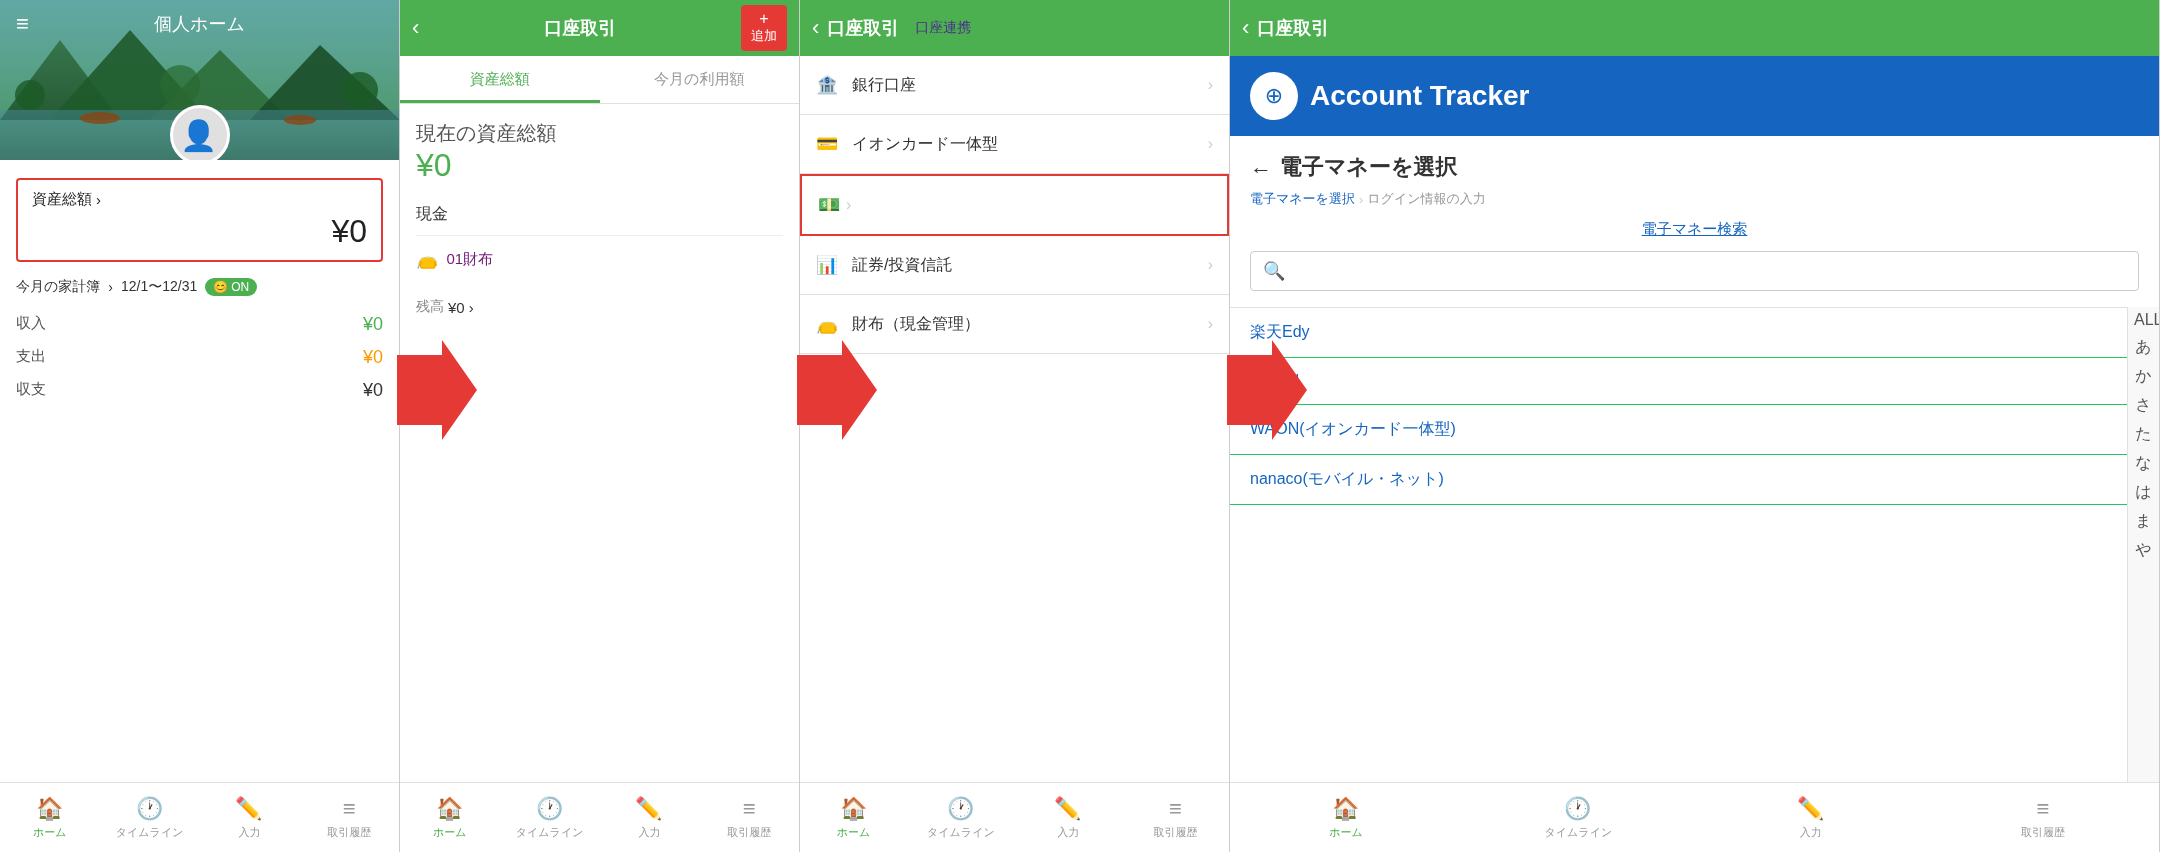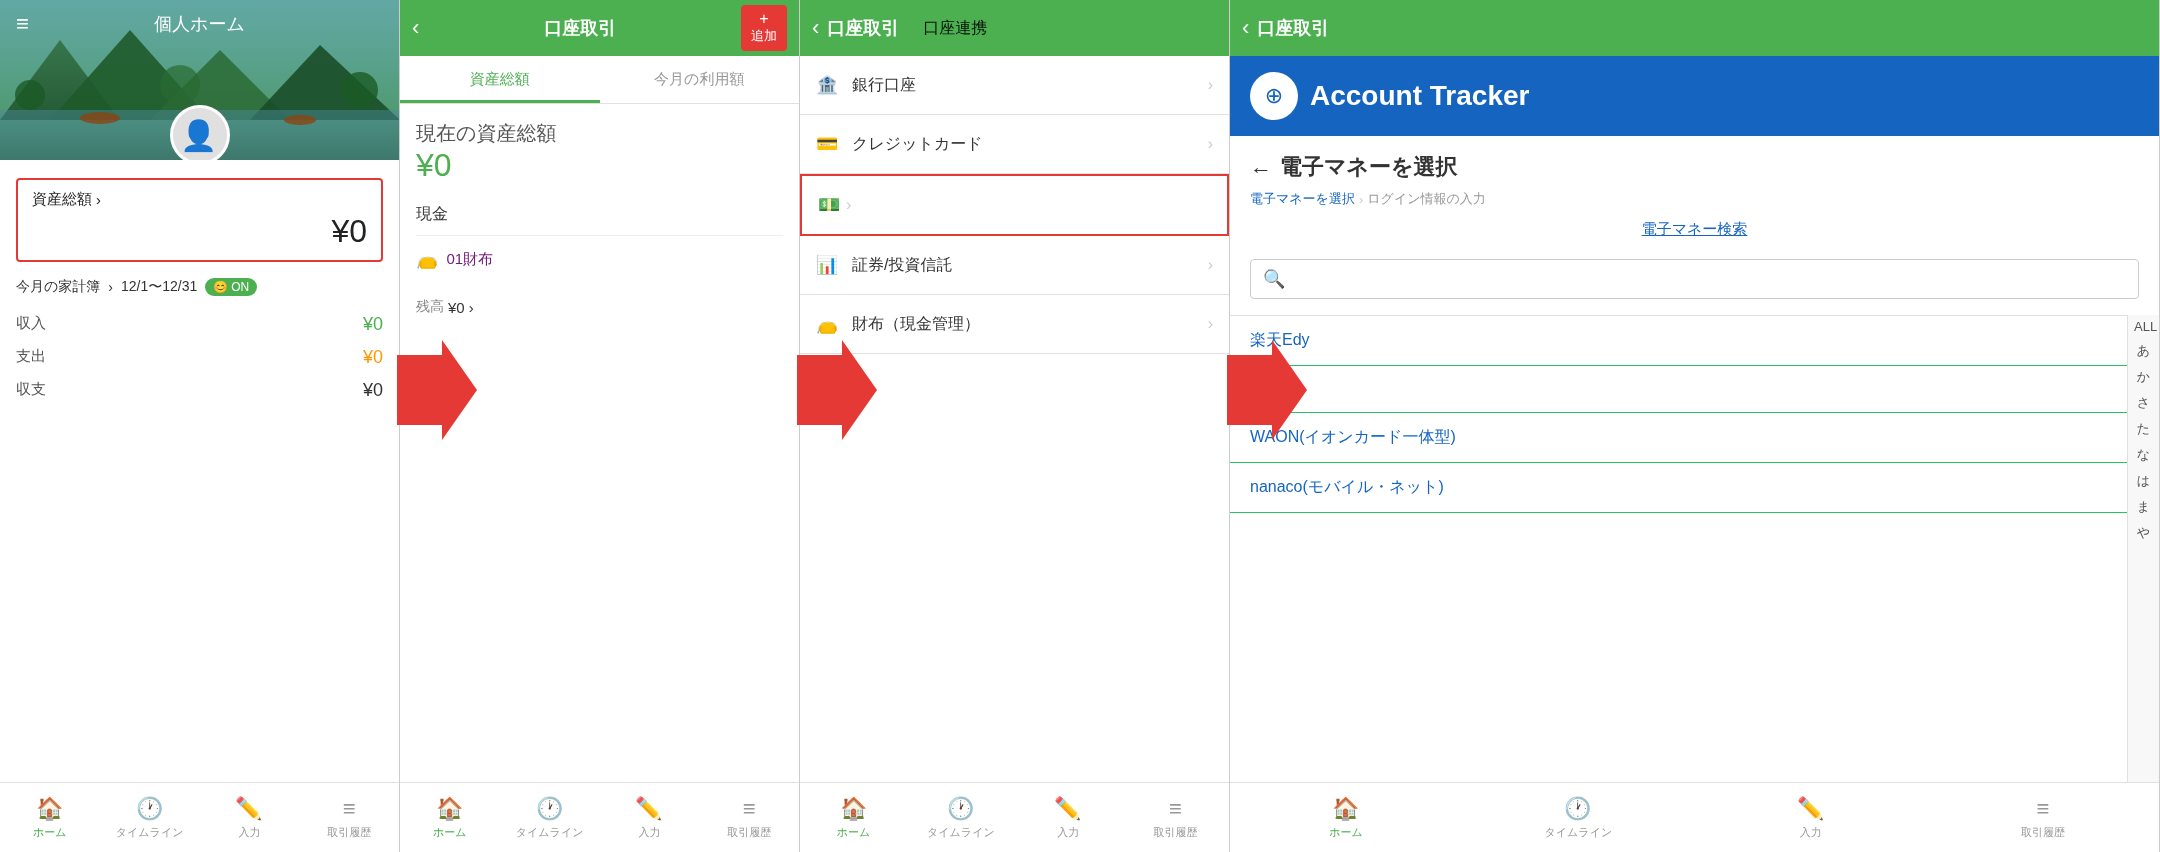--- a/index.html
+++ b/index.html
@@ -348,9 +348,9 @@
     }
 
     .panel3-title-sep {
-      color: #000000;
-      font-size: 16px;
-      margin-left: 16px;
+      color: #4c1d95;
+      font-size: 14px;
+      margin-left: 8px;
       opacity: 0.9;
     }
 

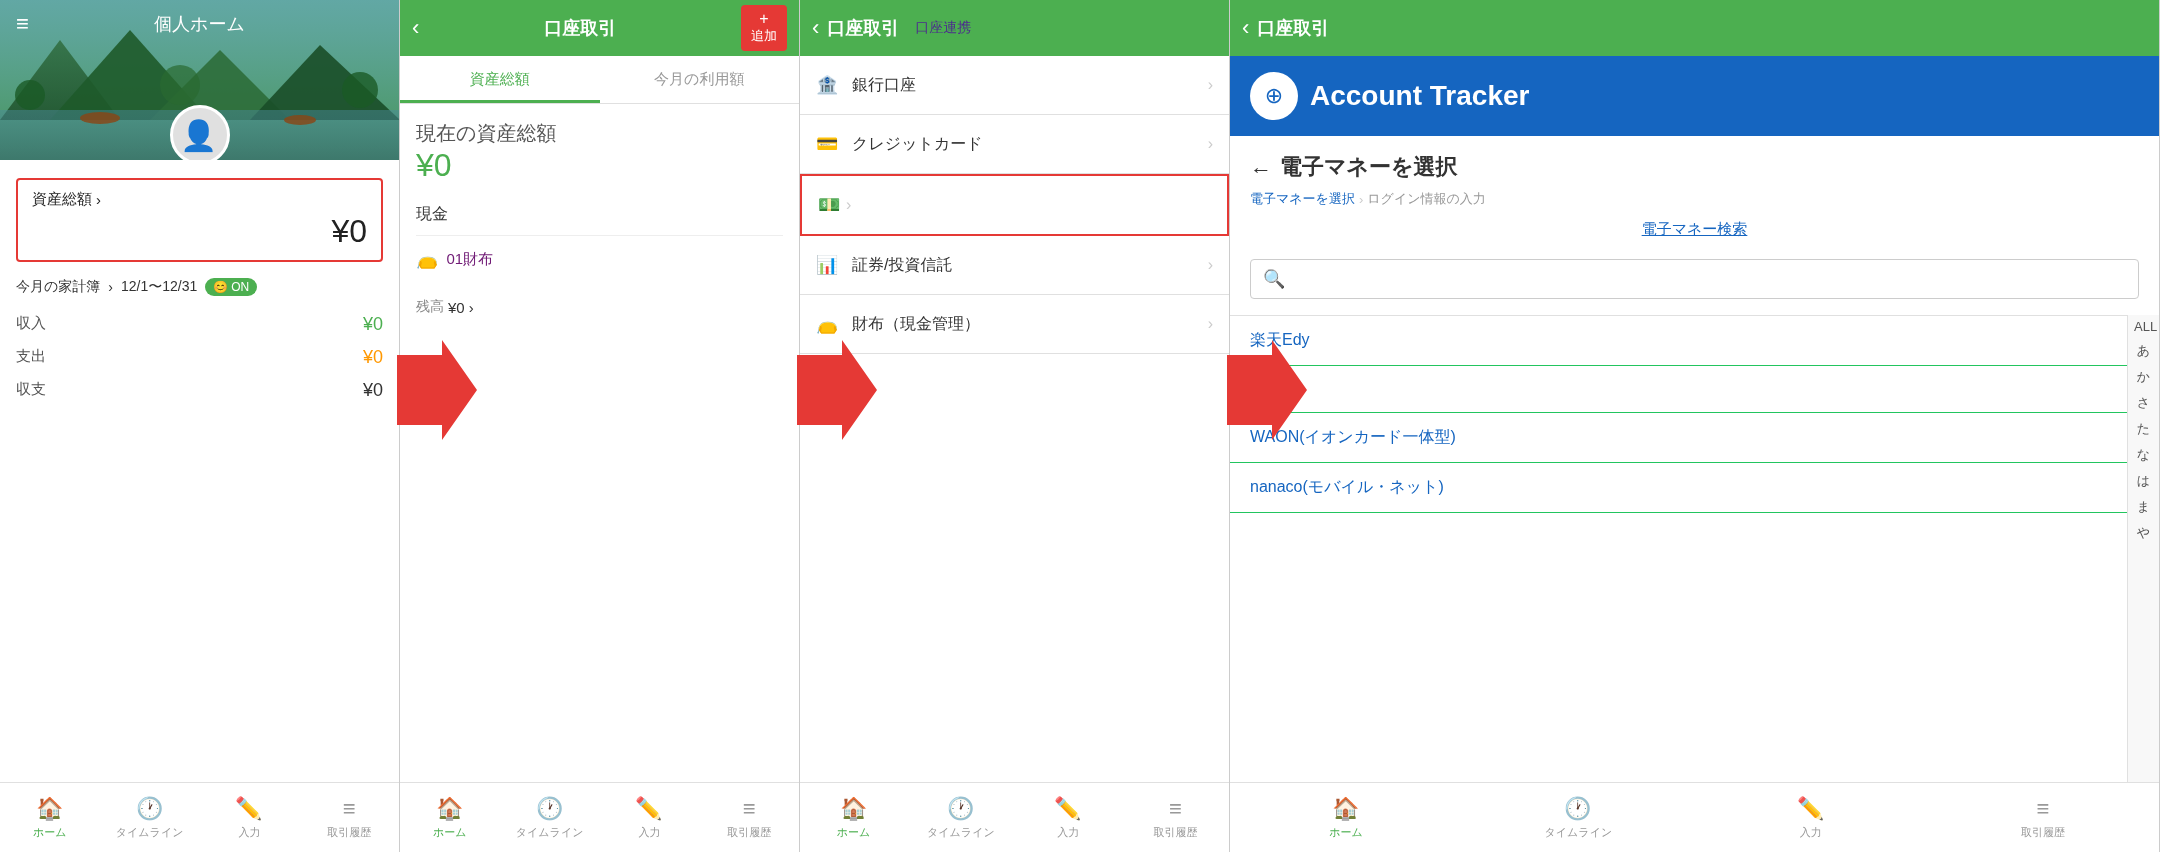--- a/index.html
+++ b/index.html
@@ -762,7 +762,7 @@
     </div>
     <div class="menu-item">
       <span class="menu-item-icon">💳</span>
-      <span class="menu-item-label">クレジットカード</span>
+      <span class="menu-item-label">イオンカード一体型</span>
       <span class="menu-chevron">›</span>
     </div>
 

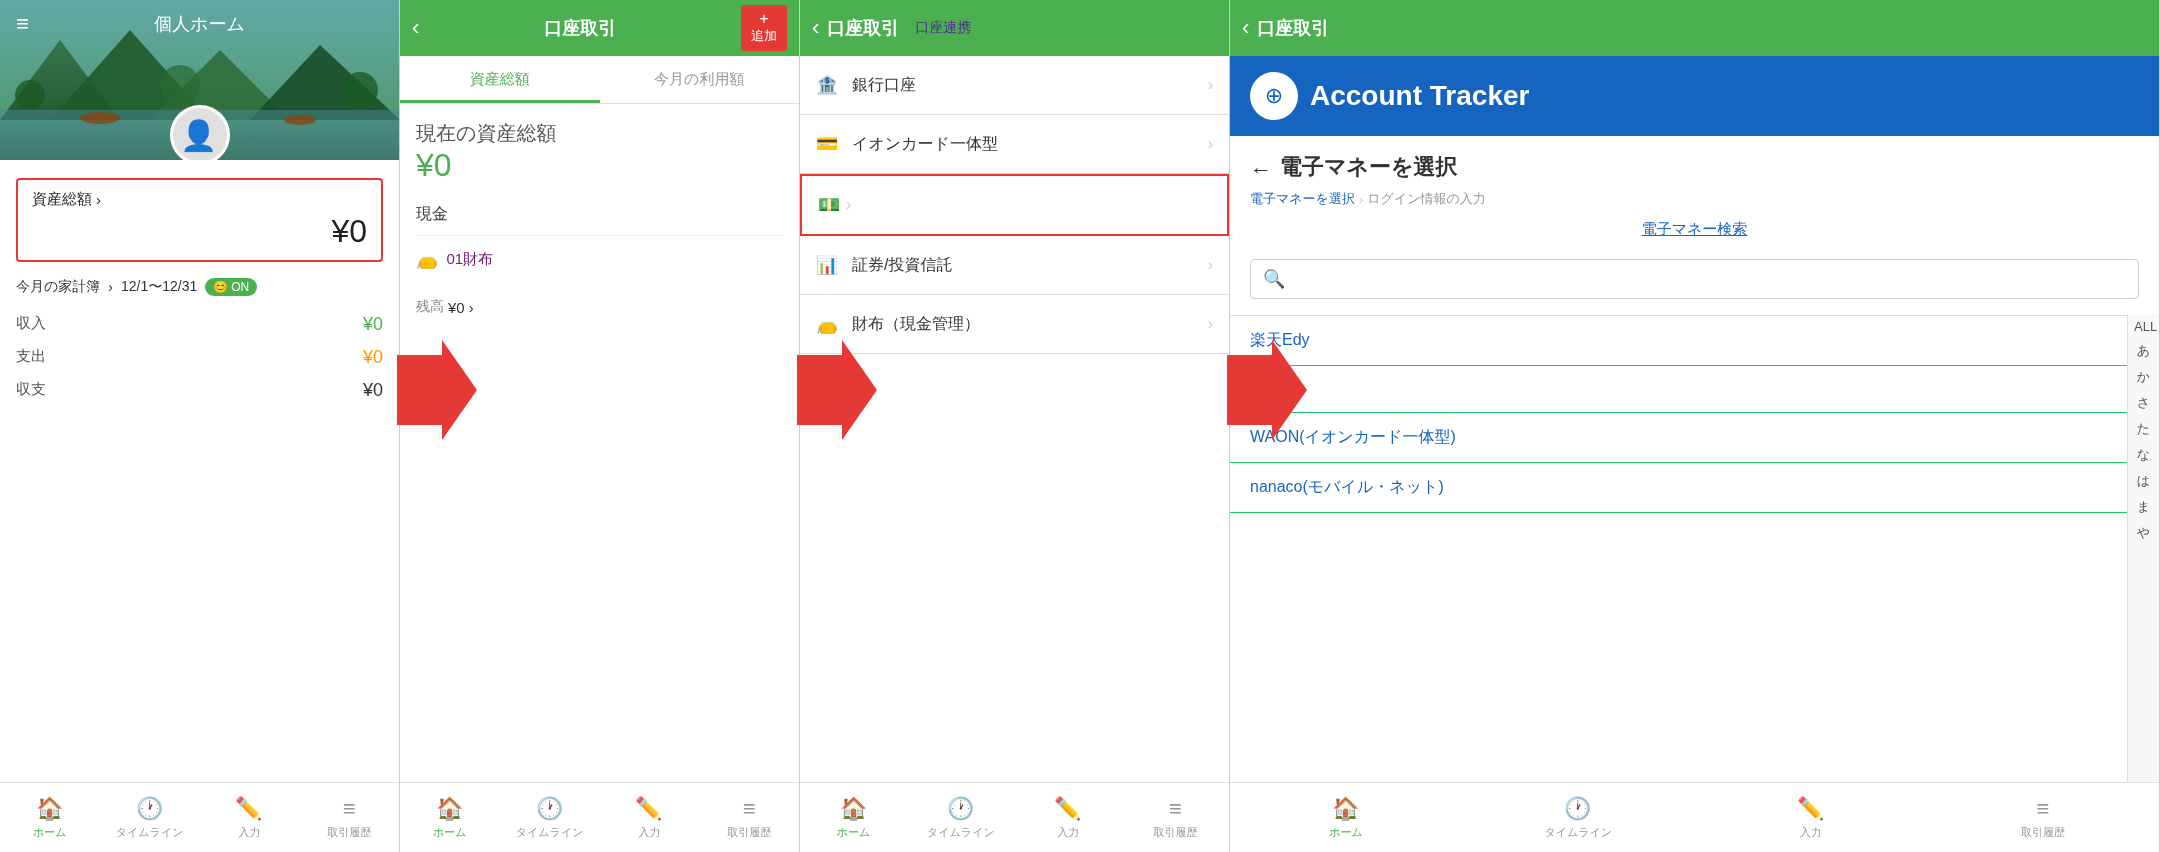--- a/index.html
+++ b/index.html
@@ -484,7 +484,7 @@
       color: #1565C0;
       font-size: 15px;
       text-align: center;
-      margin-bottom: 20px;
+      margin-bottom: 12px;
       cursor: pointer;
       text-decoration: underline;
     }

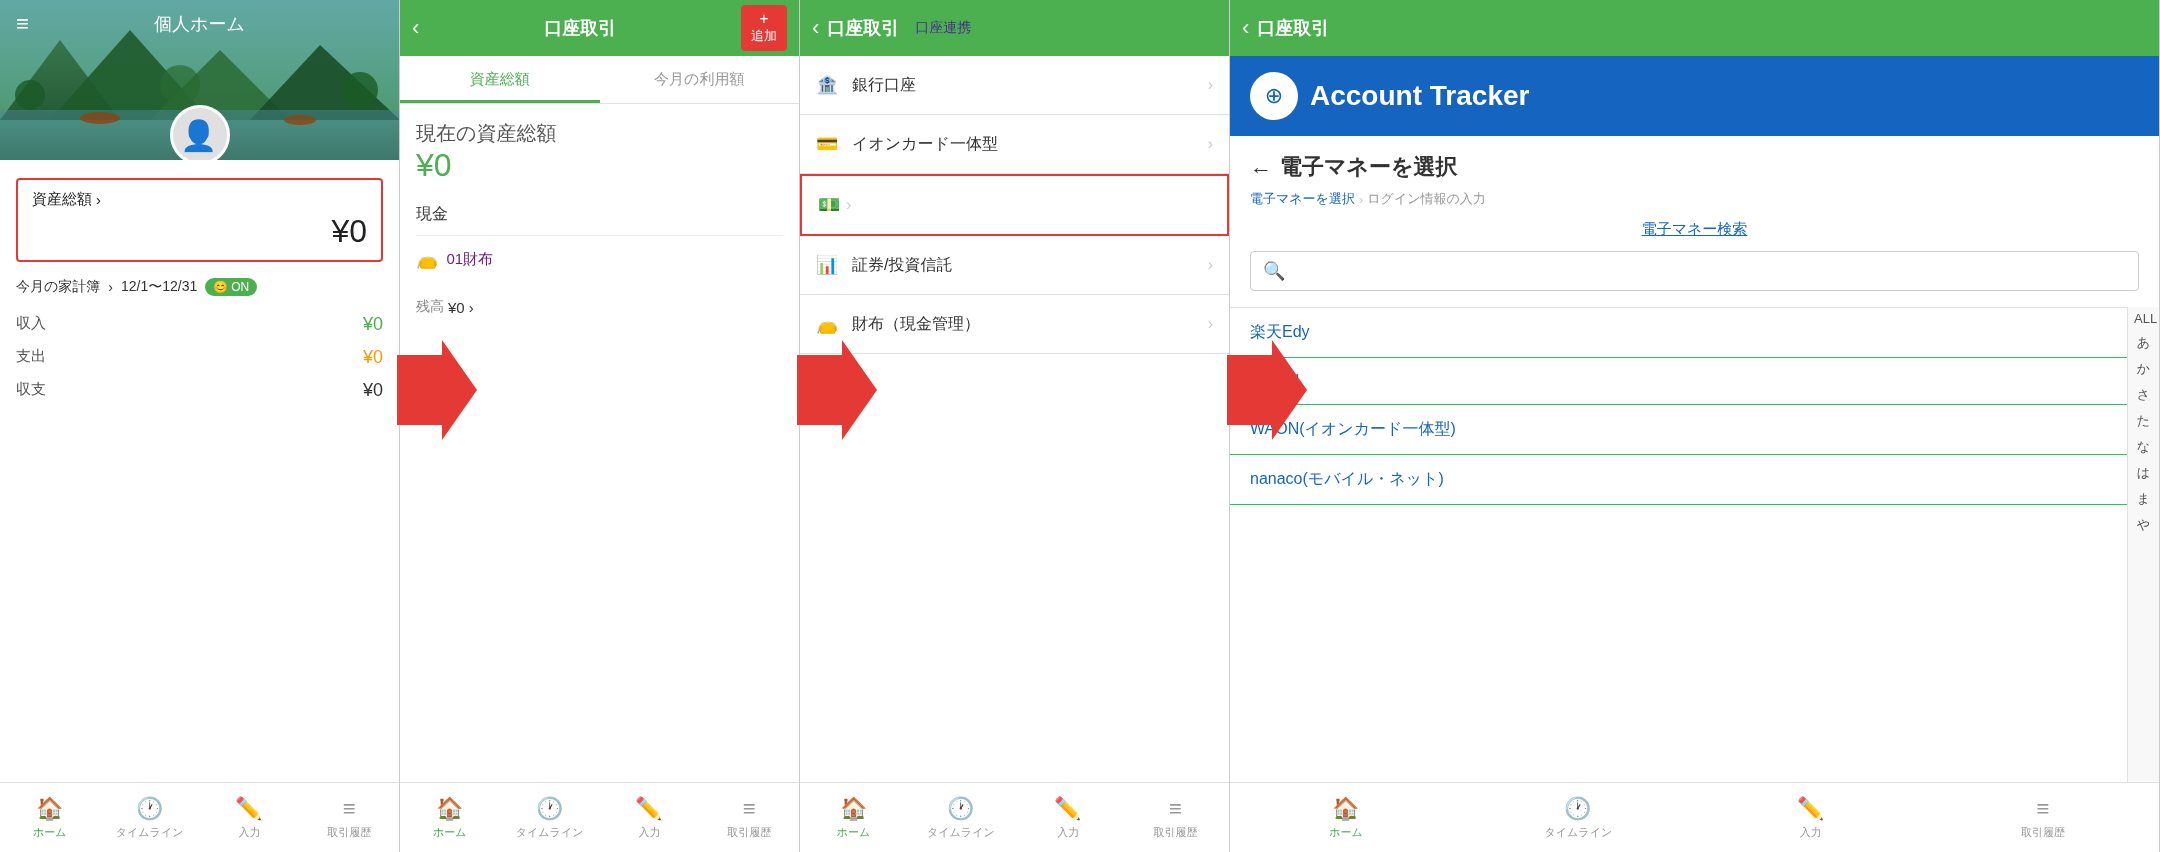--- a/index.html
+++ b/index.html
@@ -543,7 +543,7 @@
 
     .alpha-item {
       padding: 4px 6px;
-      font-size: 13px;
+      font-size: 16px;
       color: #555;
       text-align: center;
       cursor: pointer;

